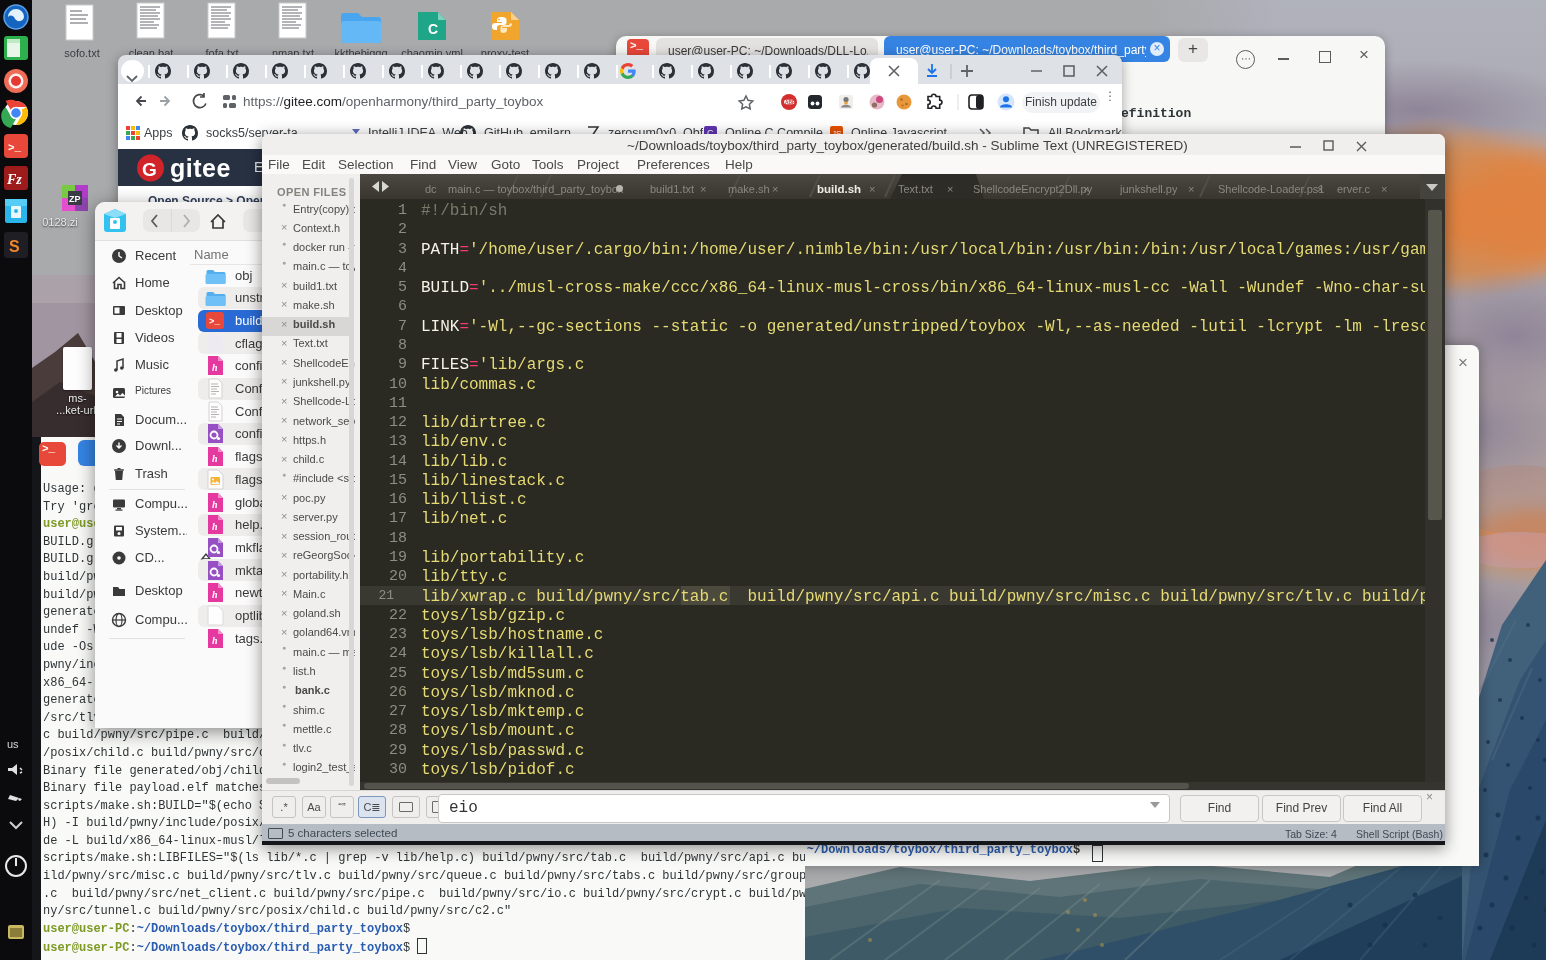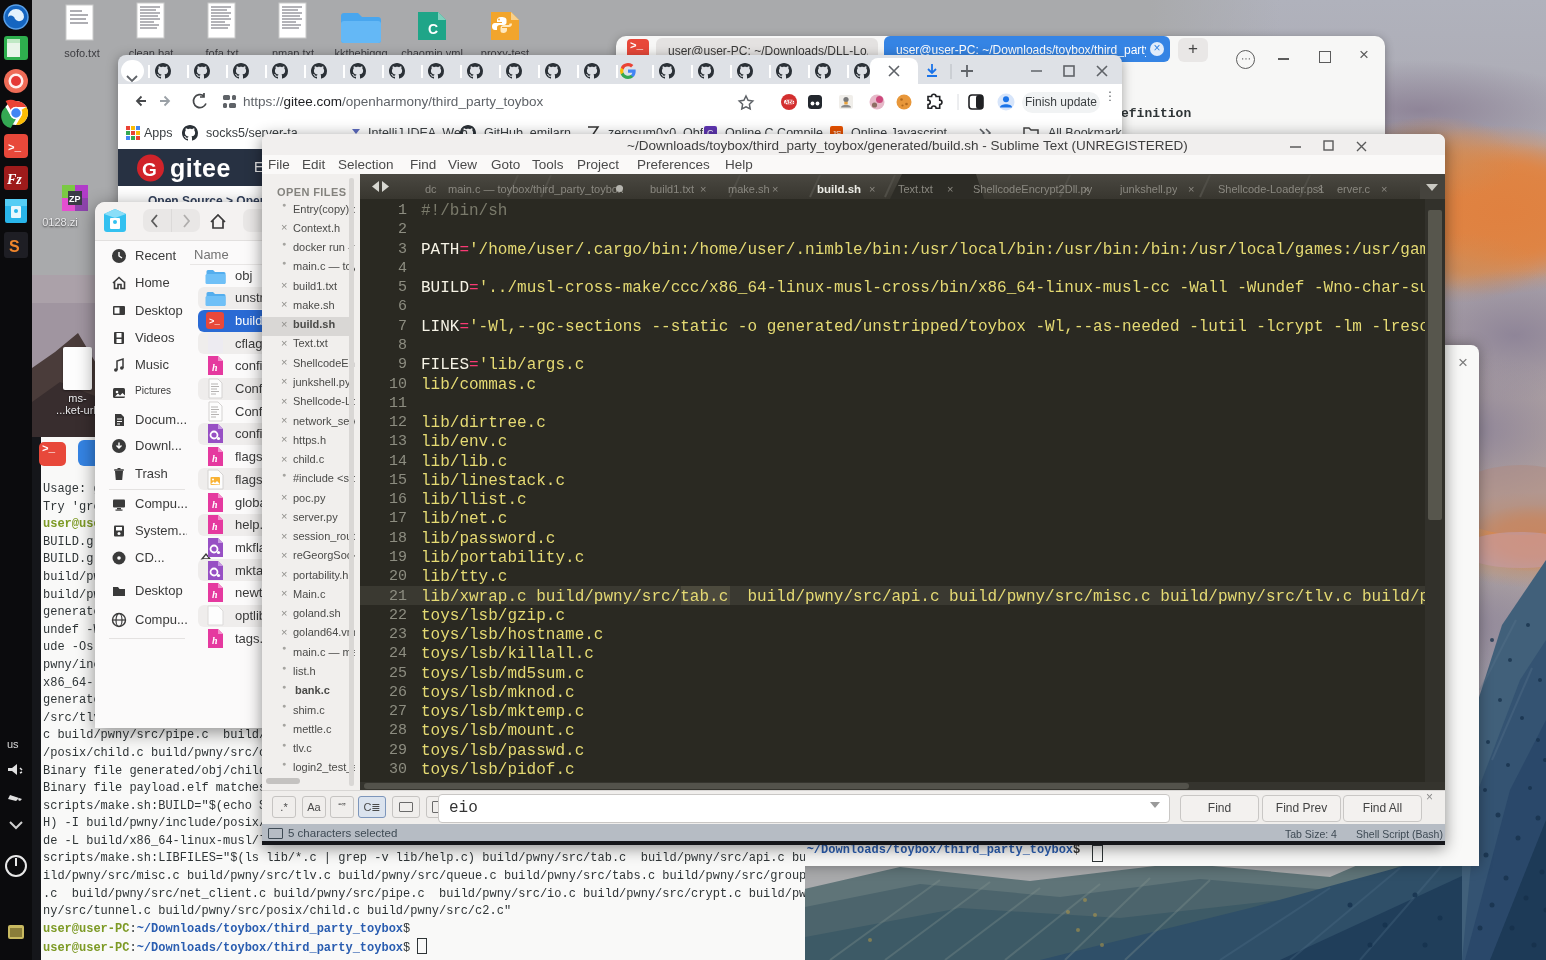--- a/index.html
+++ b/index.html
@@ -760,7 +760,6 @@
 <div class="a mono" style="left:117px;top:376.4px;width:28px;text-align:right;font-size:15px;color:#8d8d81">17</div>
 <div class="a mono tl" style="left:159px;top:376.4px;width:1004px;font-size:16px"><span style="color:#e5da73">lib/net.c</span></div>
 <div class="a mono" style="left:117px;top:395.7px;width:28px;text-align:right;font-size:15px;color:#8d8d81">18</div>
-<div class="a mono tl" style="left:159px;top:395.7px;width:1004px;font-size:16px"><span style="color:#e5da73">lib/password.c</span></div>
 <div class="a mono" style="left:117px;top:415.0px;width:28px;text-align:right;font-size:15px;color:#8d8d81">19</div>
 <div class="a mono tl" style="left:159px;top:415.0px;width:1004px;font-size:16px"><span style="color:#e5da73">lib/portability.c</span></div>
 <div class="a mono" style="left:117px;top:434.2px;width:28px;text-align:right;font-size:15px;color:#8d8d81">20</div>

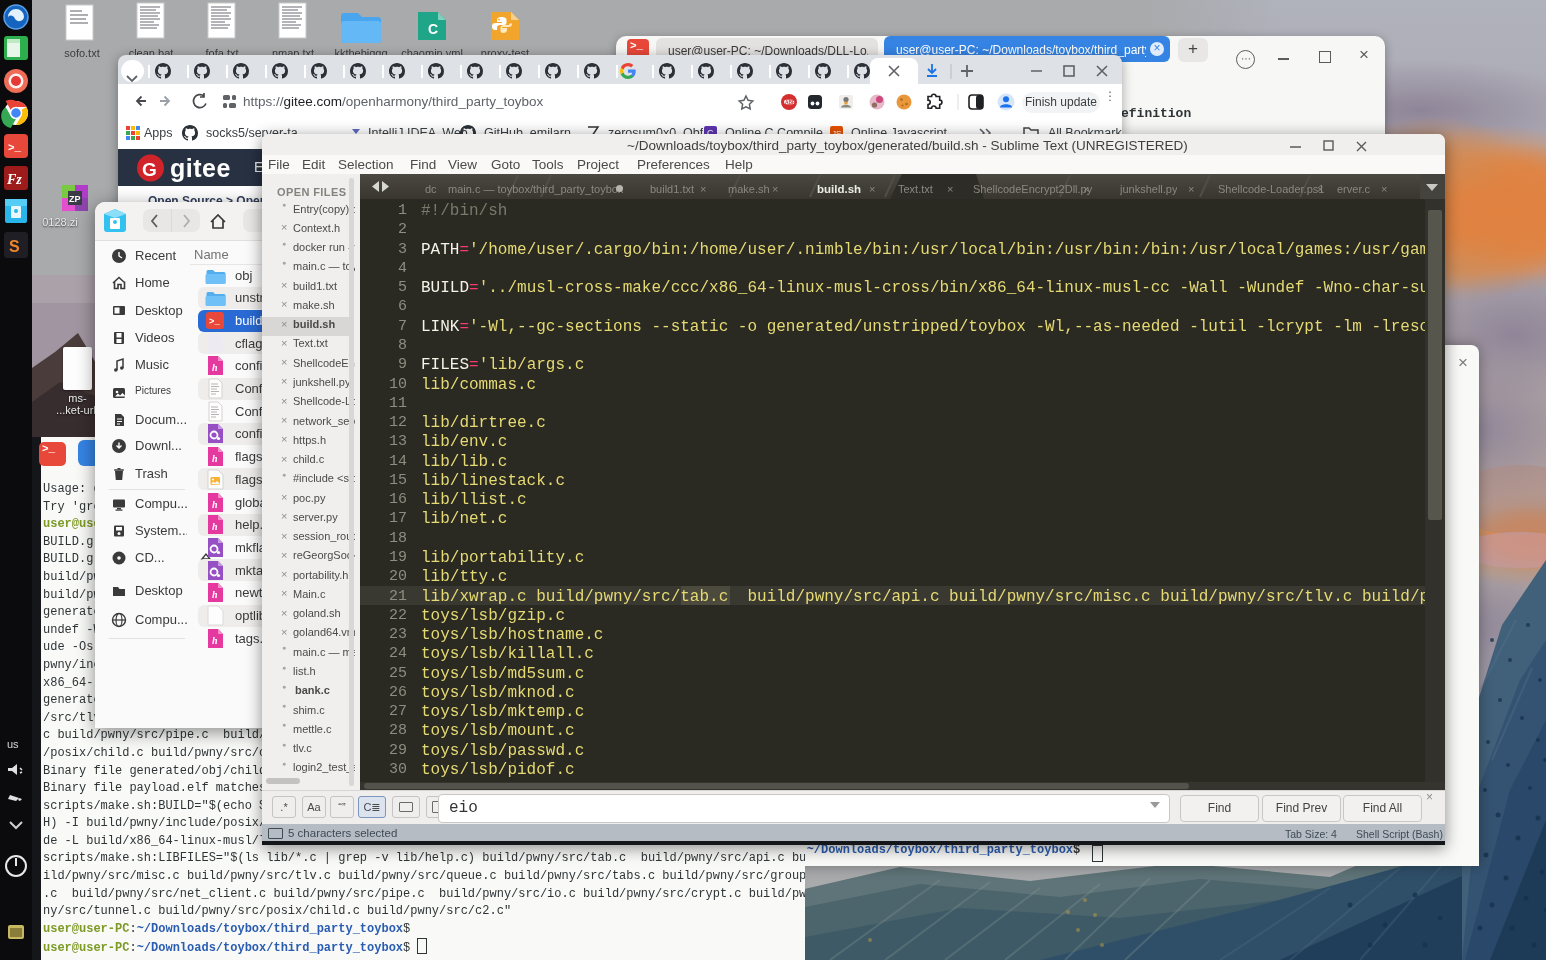--- a/index.html
+++ b/index.html
@@ -764,7 +764,7 @@
 <div class="a mono tl" style="left:159px;top:415.0px;width:1004px;font-size:16px"><span style="color:#e5da73">lib/portability.c</span></div>
 <div class="a mono" style="left:117px;top:434.2px;width:28px;text-align:right;font-size:15px;color:#8d8d81">20</div>
 <div class="a mono tl" style="left:159px;top:434.2px;width:1004px;font-size:16px"><span style="color:#e5da73">lib/tty.c</span></div>
-<div class="a mono" style="left:117px;top:453.5px;width:28px;text-align:right;font-size:15px;color:#8d8d81">21</div>
+<div class="a mono" style="left:104px;top:453.5px;width:28px;text-align:right;font-size:13px;color:#8d8d81">21</div>
 <div class="a mono tl" style="left:159px;top:453.5px;width:1004px;font-size:16px"><span style="color:#e5da73">lib/xwrap.c build/pwny/src/tab.c  build/pwny/src/api.c build/pwny/src/misc.c build/pwny/src/tlv.c build/pwn</span></div>
 <div class="a mono" style="left:117px;top:472.8px;width:28px;text-align:right;font-size:15px;color:#8d8d81">22</div>
 <div class="a mono tl" style="left:159px;top:472.8px;width:1004px;font-size:16px"><span style="color:#e5da73">toys/lsb/gzip.c</span></div>

